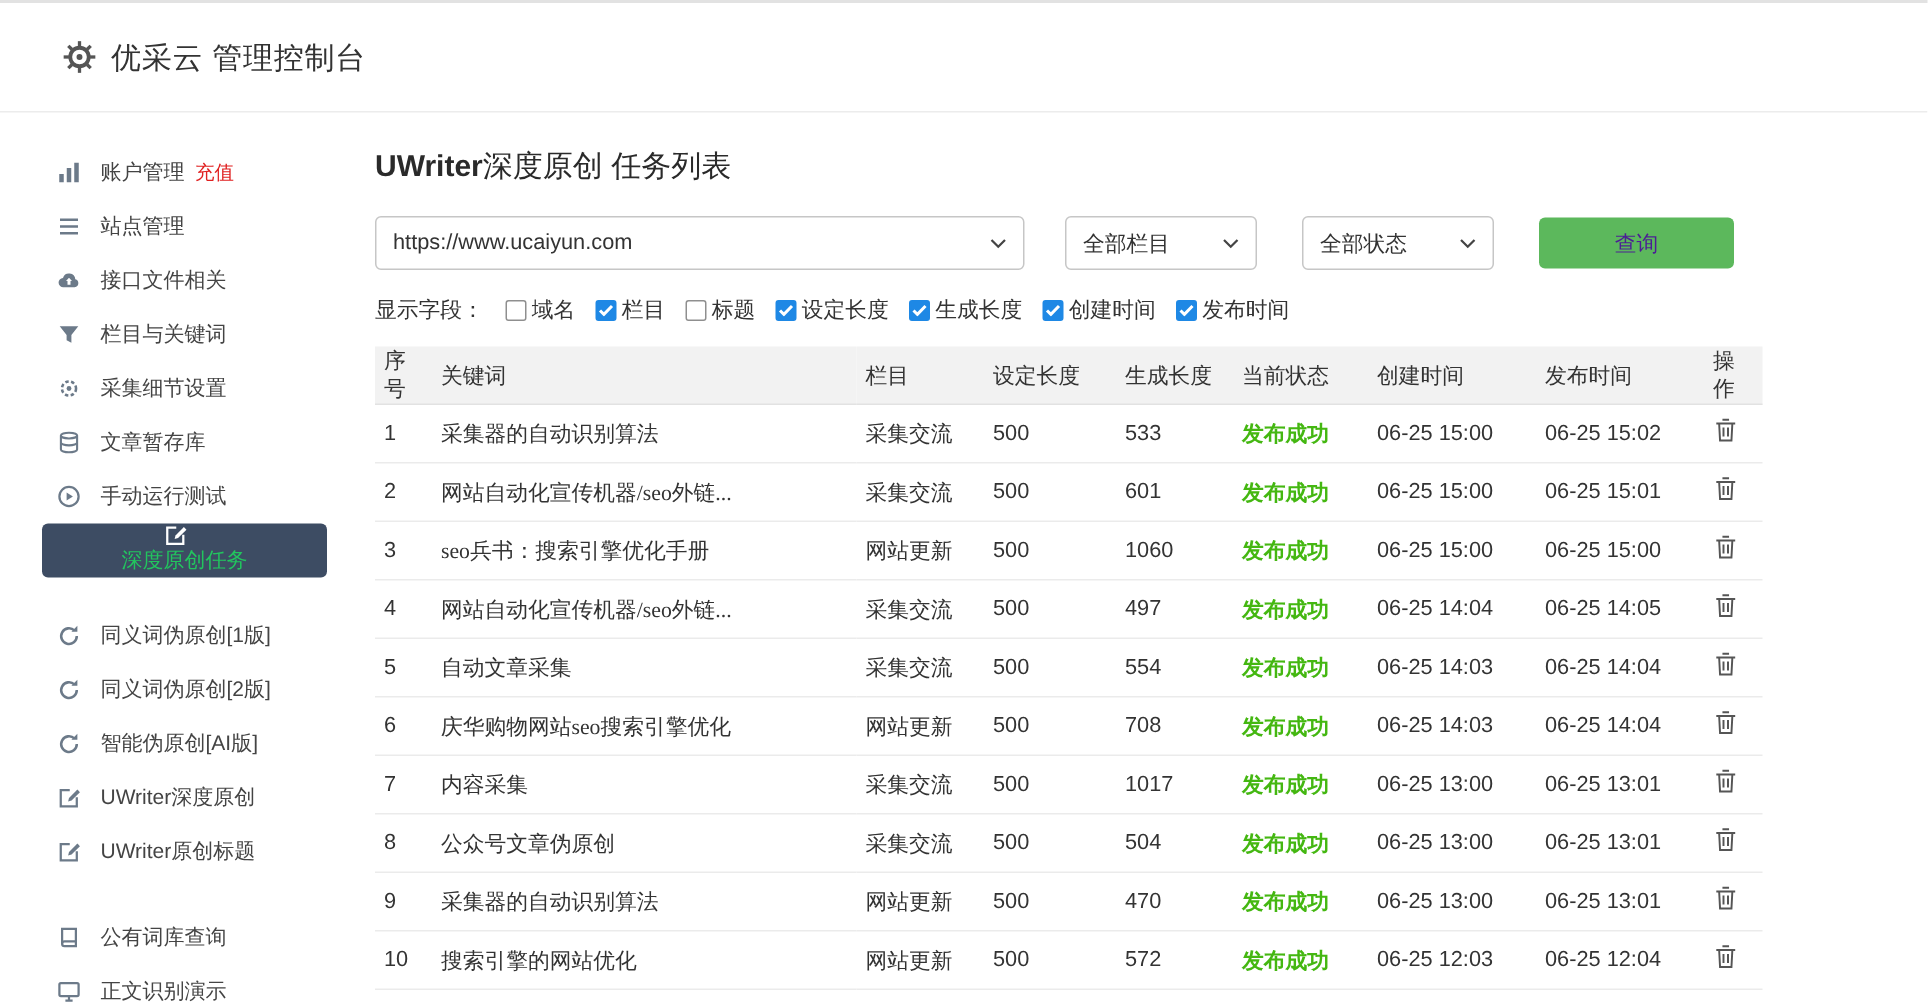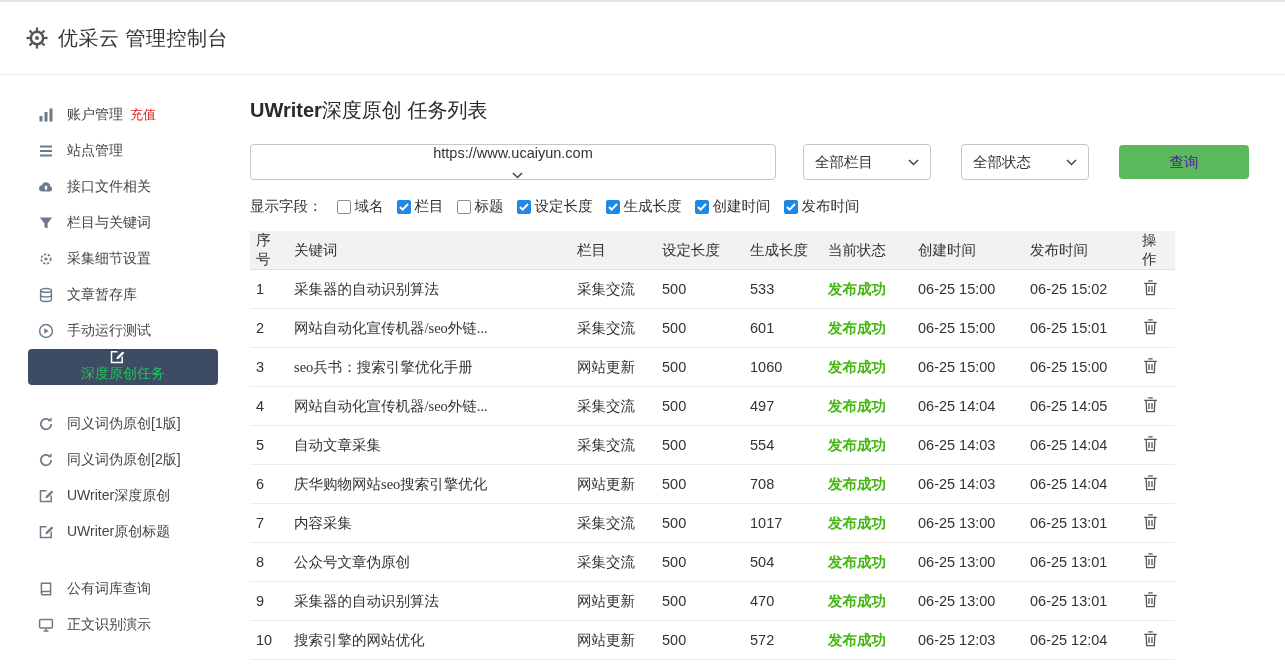--- a/index.html
+++ b/index.html
@@ -12,7 +12,7 @@
   
   .app-header {
     height: 73px; display: flex; align-items: center;
-    padding-left: 26px; border-bottom: 1px solid #ececec; background: #fff;
+    padding-left: 42px; border-bottom: 1px solid #ececec; background: #fff;
   }
   .app-header .gear { width: 22px; height: 22px; margin-right: 10px; display: inline-flex; color: #555; }
   .app-header h1 { font-size: 20px; font-weight: 500; color: #333; letter-spacing: 0.5px; }

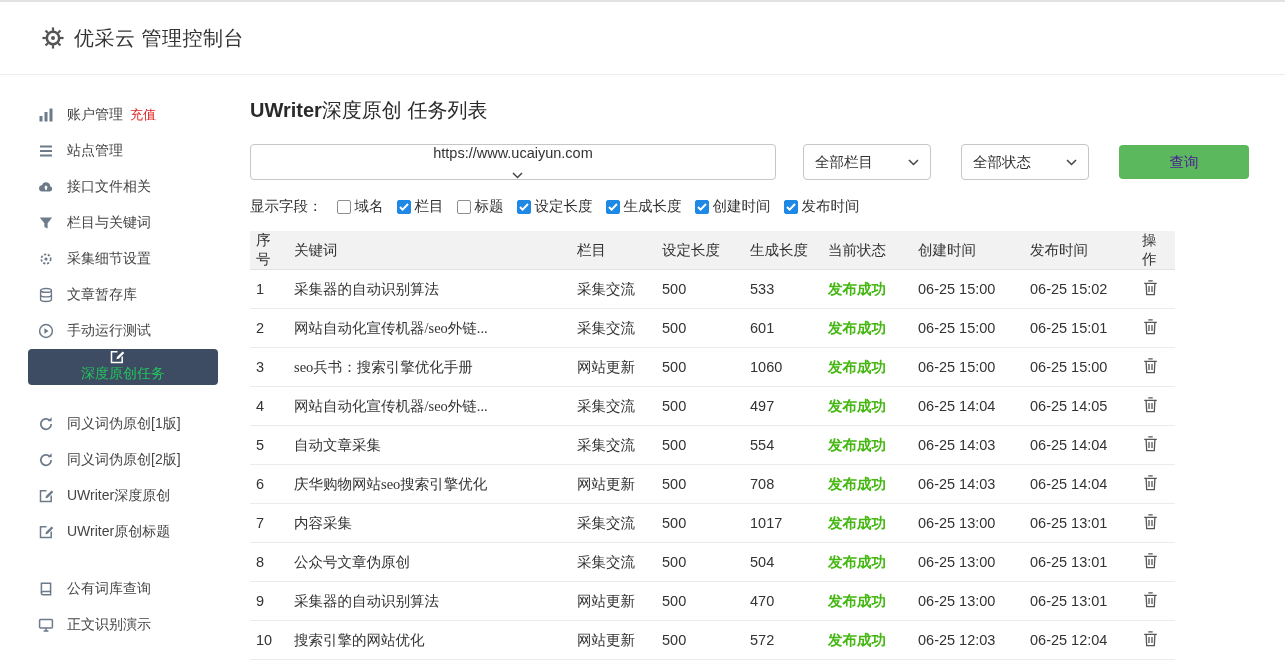--- a/index.html
+++ b/index.html
@@ -42,7 +42,7 @@
     display: flex; align-items: center; justify-content: space-between;
     padding: 0 11px; font-size: 14.5px; color: #333; cursor: pointer;
   }
-  .select.site { width: 526px; margin-right: 27px; flex-direction: column; }
+  .select.site { width: 433px; margin-right: 27px; }
   .select.small { width: 128px; margin-right: 30px; }
   .select .caret { display: inline-flex; margin-left: 8px; }
   .query-btn {

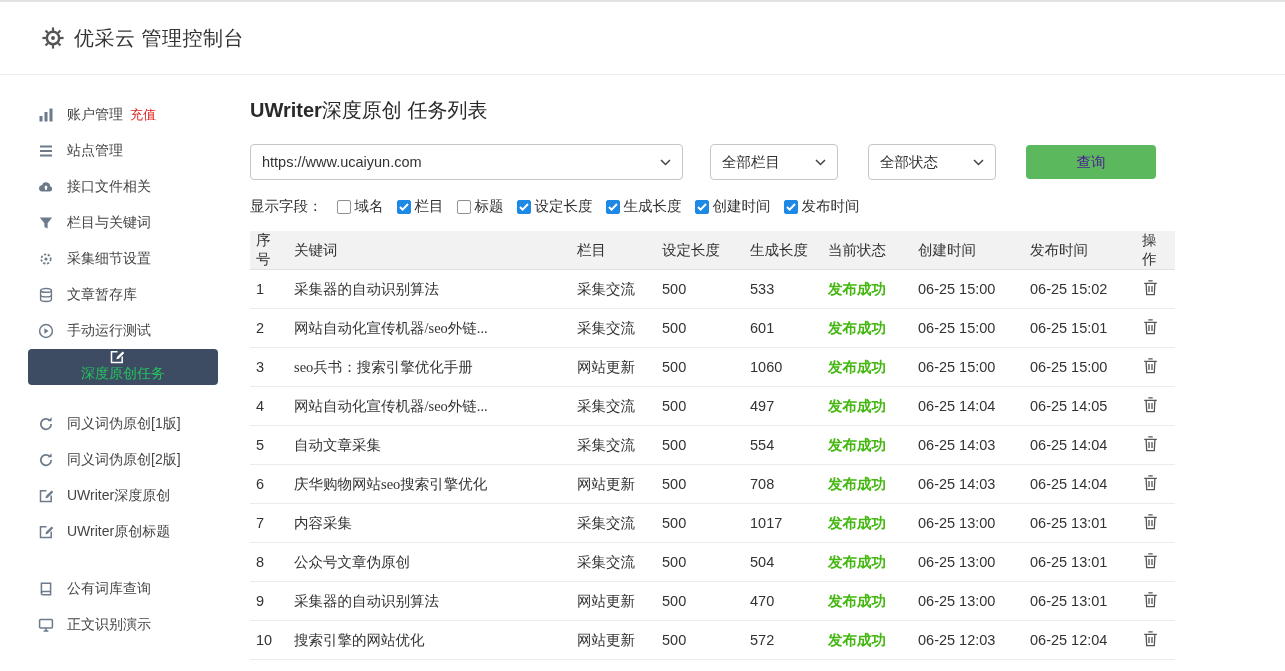--- a/index.html
+++ b/index.html
@@ -193,6 +193,15 @@
       </div>
       <div class="side-item">
         <span class="sicon">
+          <svg viewBox="0 0 16 16">
+            <path d="M13.2 8a5.2 5.2 0 1 1-1.6-3.7" fill="none" stroke="currentColor" stroke-width="1.7"></path>
+            <path d="M13.6 1.2v4h-4z" fill="currentColor"></path>
+          </svg>
+        </span>
+        <span>智能伪原创[AI版]</span>
+      </div>
+      <div class="side-item">
+        <span class="sicon">
           <svg viewBox="0 0 16 16" fill="none" stroke="currentColor" stroke-width="1.5">
             <path d="M8.5 2.8H2.5v10.7h10.7V7.5"></path>
             <path d="M13.6 2.4l-5.6 5.6-.6 2.3 2.3-.6 5.6-5.6z" fill="currentColor" stroke="none"></path>

